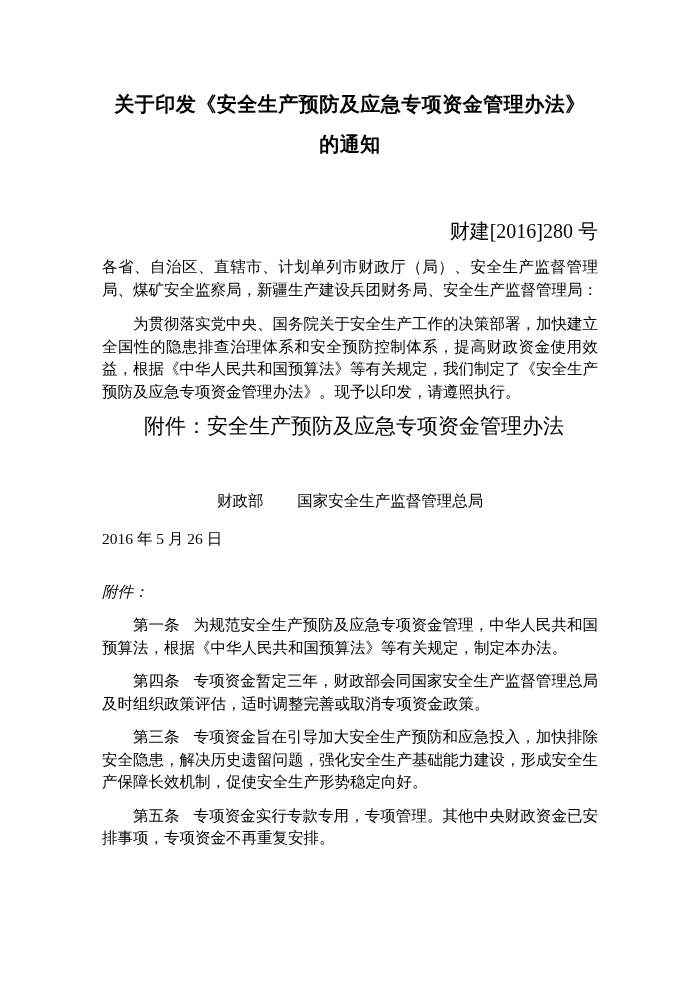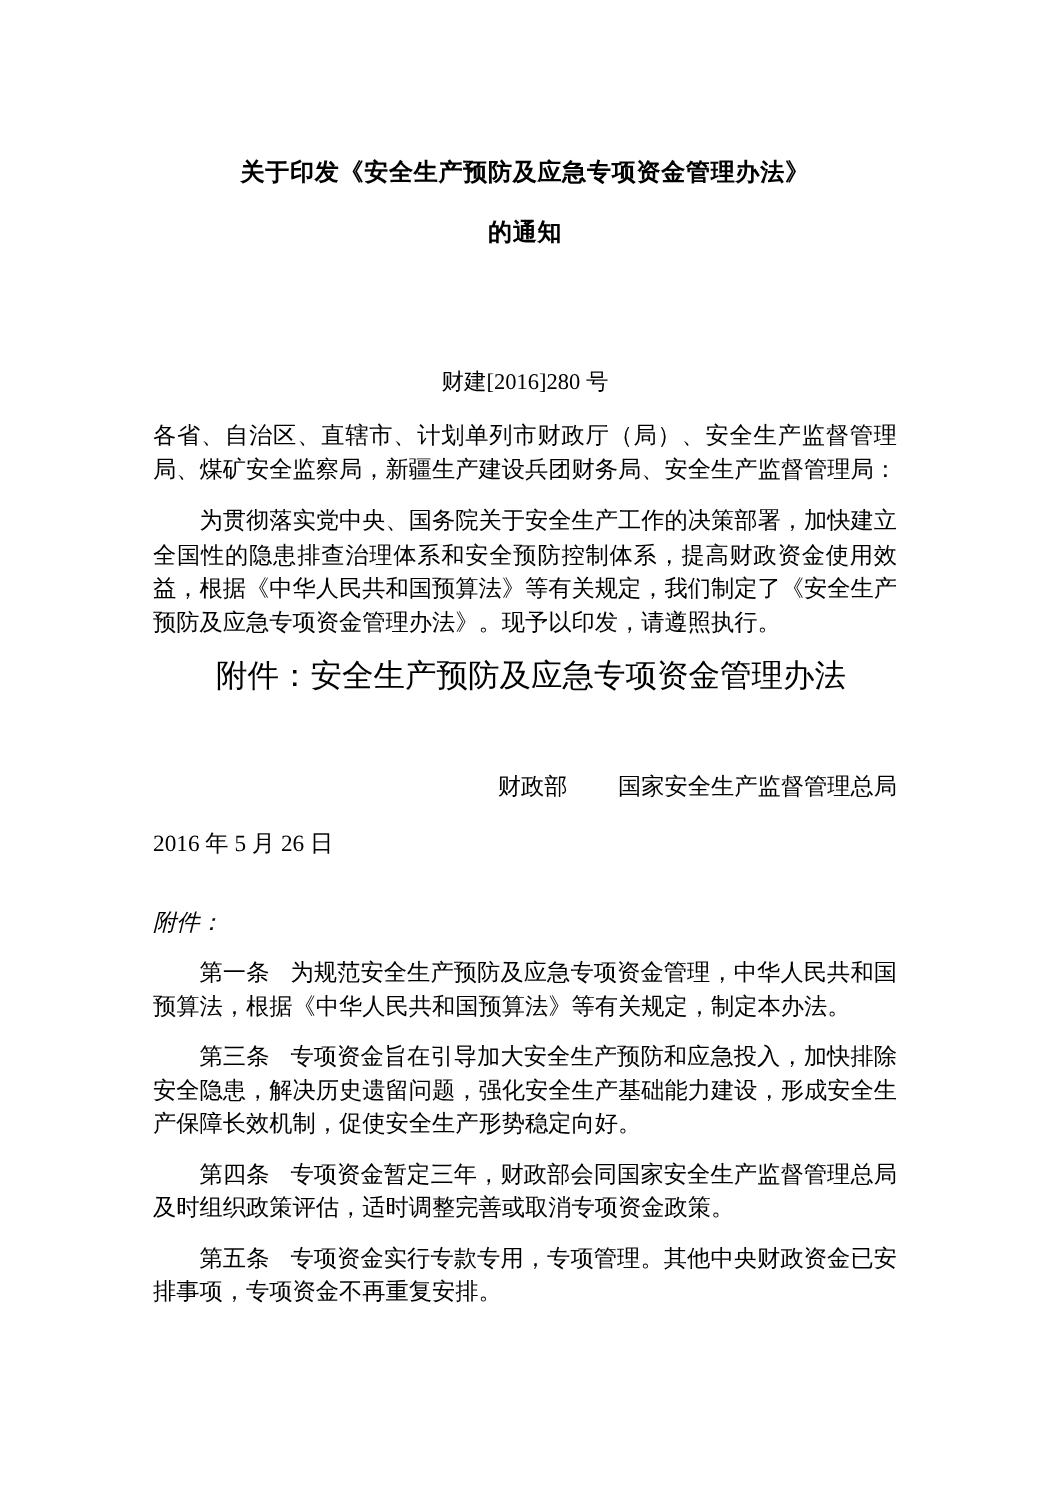--- a/index.html
+++ b/index.html
@@ -23,10 +23,10 @@
     background: #ffffff;
   }
   .doc-title {
-    margin: 16px;
+    margin: 4px;
     padding-top: 80px;
     text-align: center;
-    font-size: 16px;
+    font-size: 20px;
     font-weight: 700;
     line-height: 40px;
     letter-spacing: 0.5px;

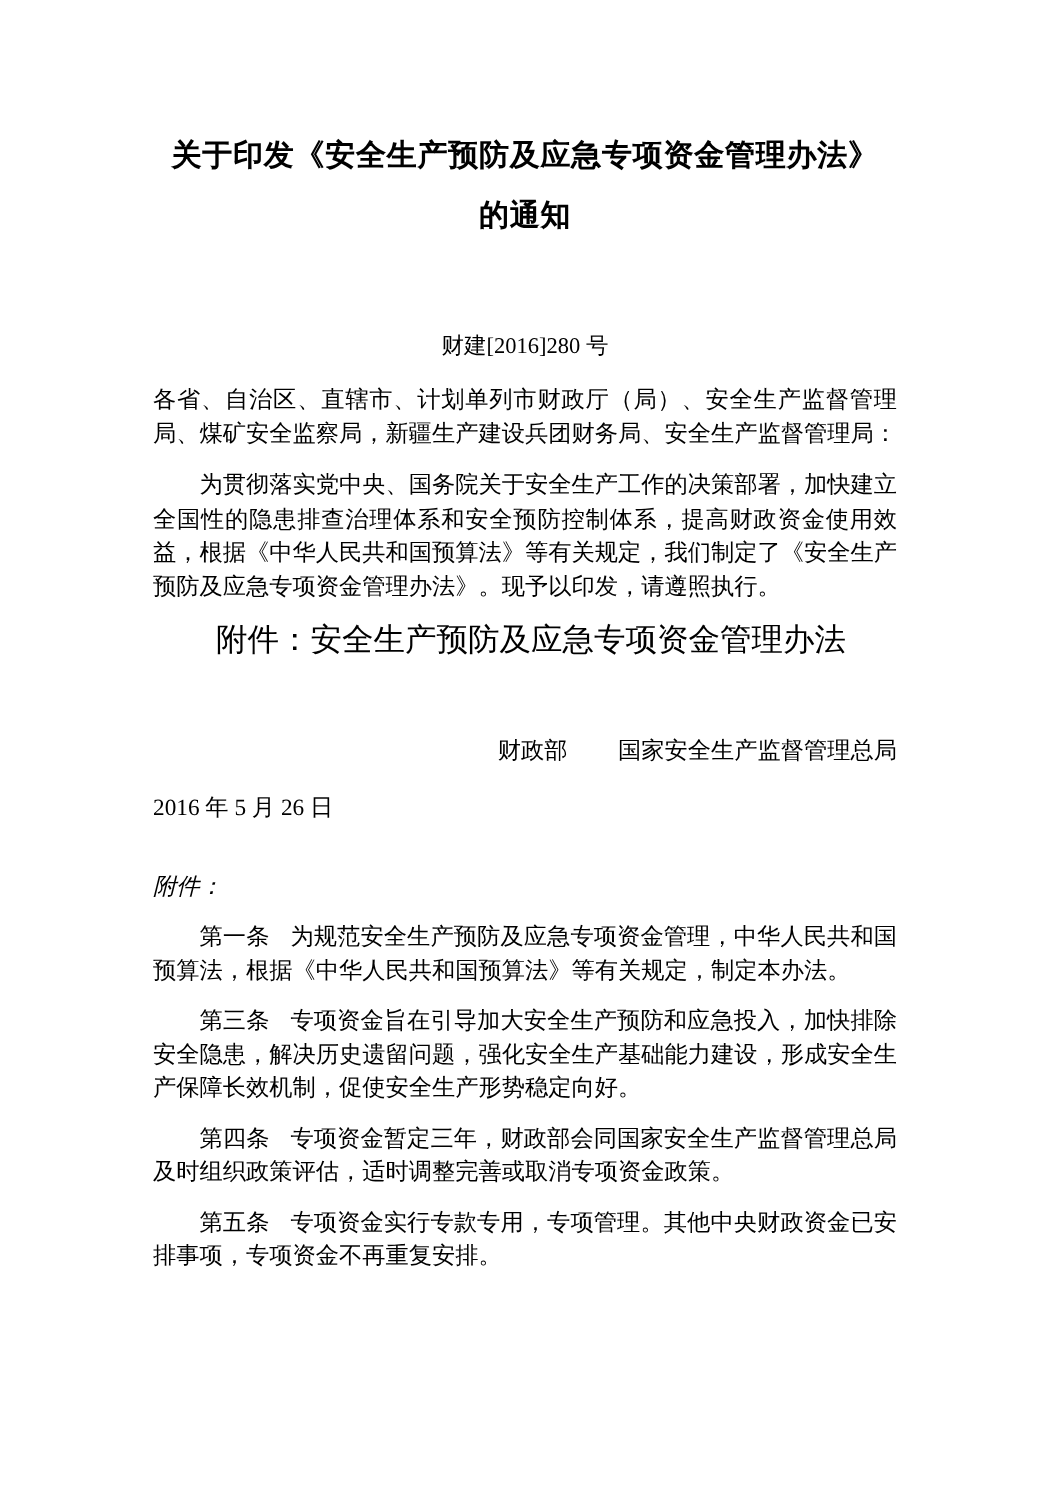--- a/index.html
+++ b/index.html
@@ -37,8 +37,8 @@
   .doc-number {
     margin: 0;
     padding-top: 52px;
-    text-align: center;
-    font-size: 15px;
+    text-align: right;
+    font-size: 20px;
     line-height: 22px;
   }
   .addressee {

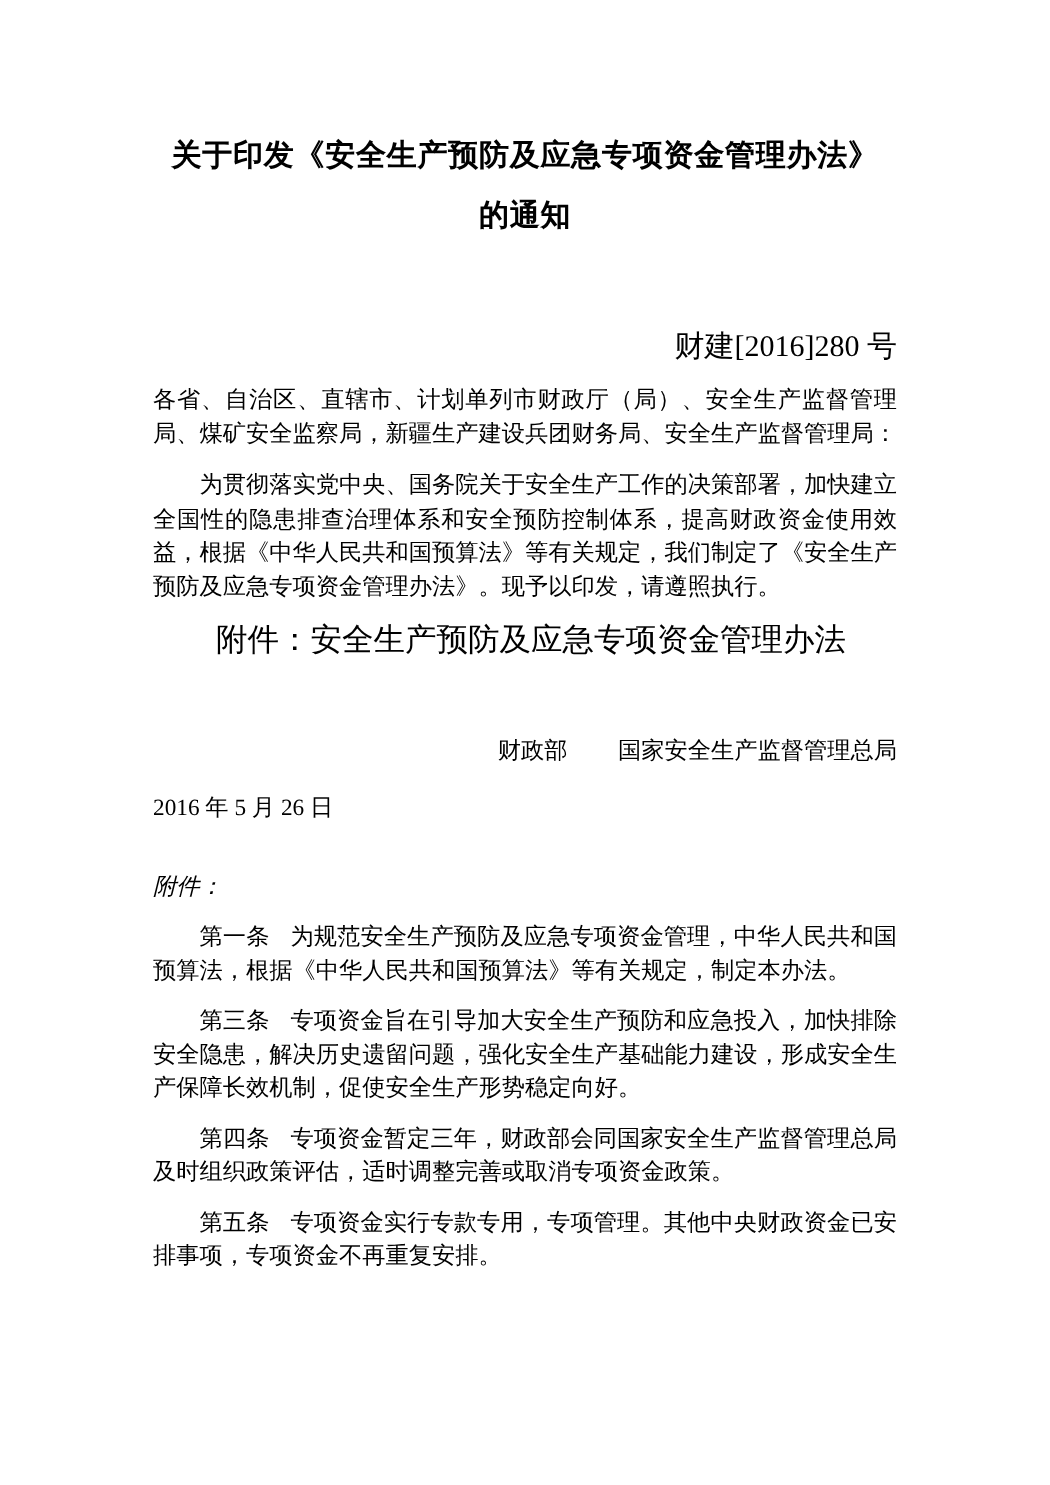--- a/index.html
+++ b/index.html
@@ -70,7 +70,7 @@
     padding-top: 52px;
     font-size: 15.5px;
     line-height: 22.5px;
-    text-align: right;
+    text-align: center;
     padding-right: 0px;
   }
   .signers .sign-gap {

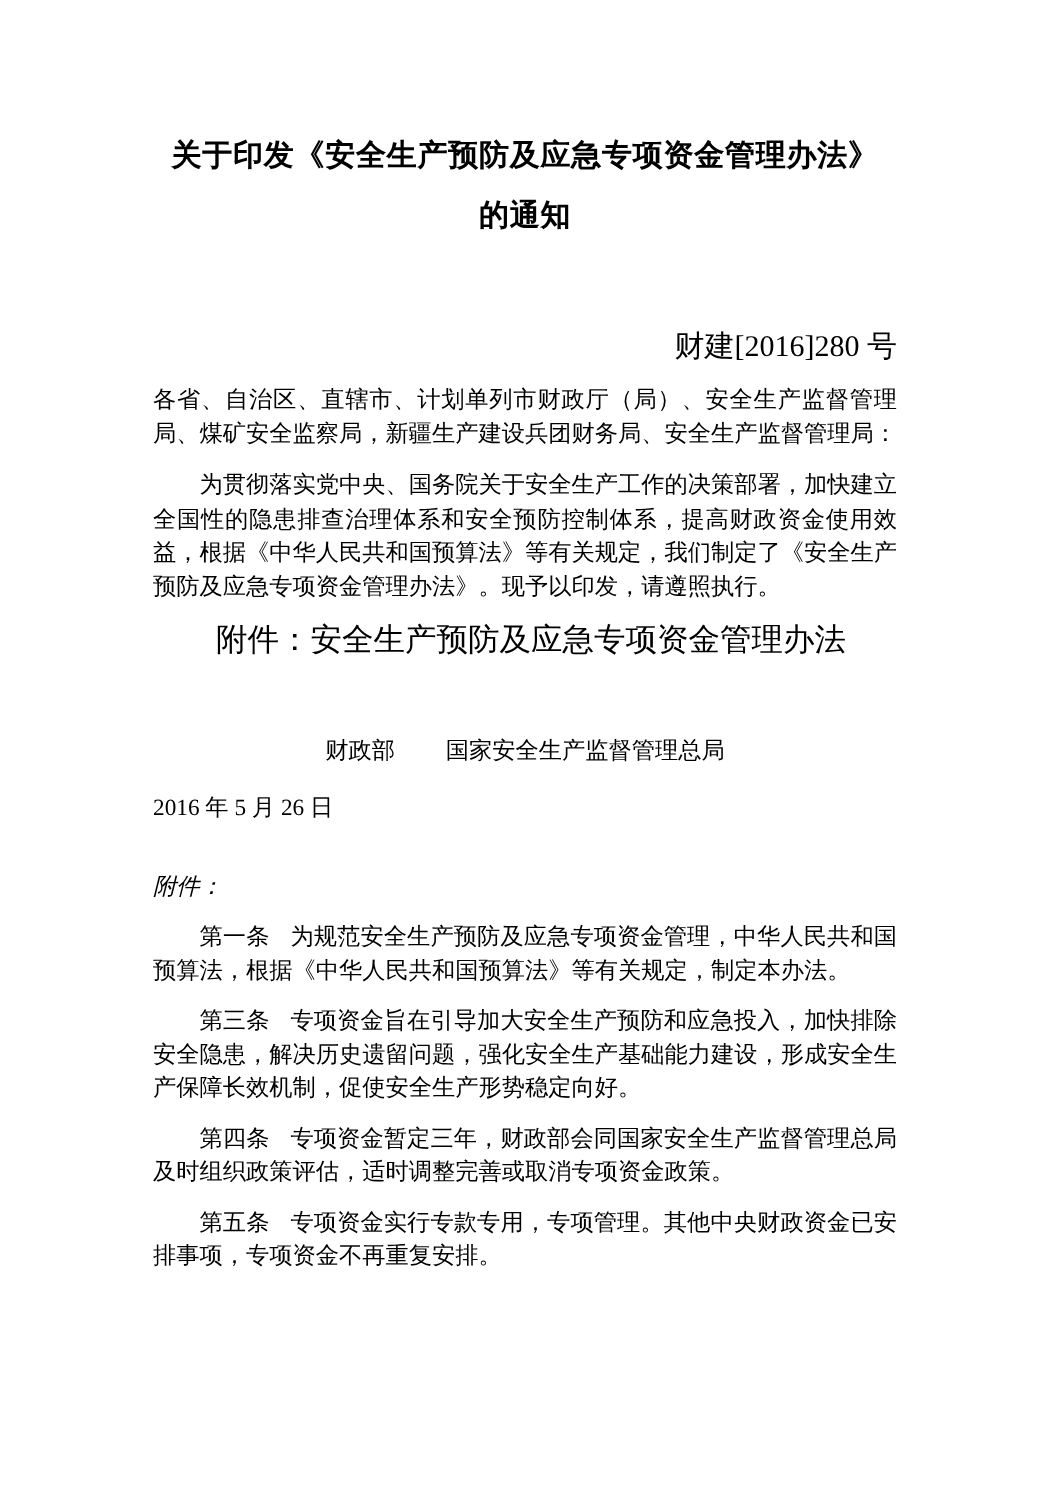--- a/index.html
+++ b/index.html
@@ -147,11 +147,11 @@
 
 
   <p class="article">
-    <span class="art-num">第三条</span><span>专项资金旨在引导加大安全生产预防和应急投入，加快排除安全隐患，解决历史遗留问题，强化安全生产基础能力建设，形成安全生产保障长效机制，促使安全生产形势稳定向好。</span>
+    <span class="art-num">第四条</span><span>专项资金暂定三年，财政部会同国家安全生产监督管理总局及时组织政策评估，适时调整完善或取消专项资金政策。</span>
   </p>
 
   <p class="article">
-    <span class="art-num">第四条</span><span>专项资金暂定三年，财政部会同国家安全生产监督管理总局及时组织政策评估，适时调整完善或取消专项资金政策。</span>
+    <span class="art-num">第三条</span><span>专项资金旨在引导加大安全生产预防和应急投入，加快排除安全隐患，解决历史遗留问题，强化安全生产基础能力建设，形成安全生产保障长效机制，促使安全生产形势稳定向好。</span>
   </p>
 
   <p class="article">

